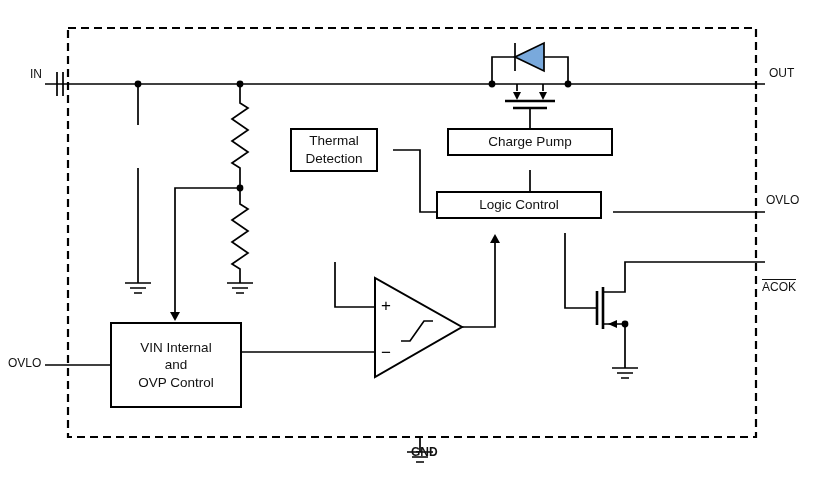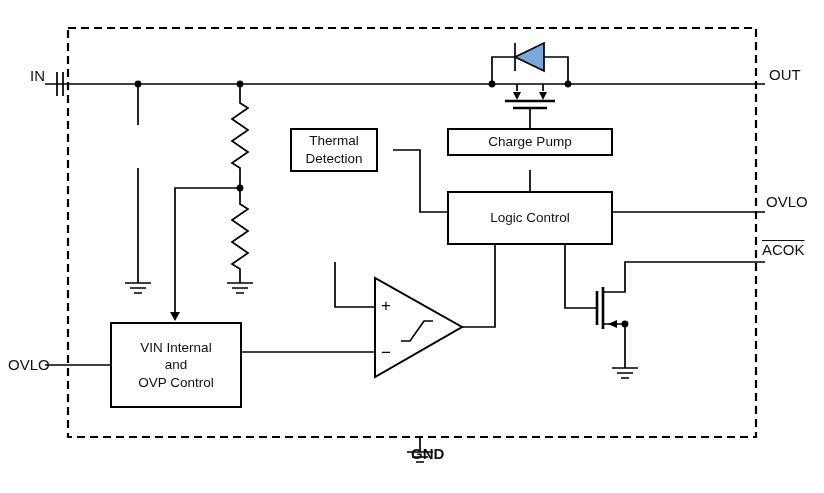--- a/index.html
+++ b/index.html
@@ -19,7 +19,7 @@
     display:flex; flex-direction:column; align-items:center; justify-content:center;
     text-align:center; font-size:13.5px; line-height:1.3;
   }
-  .pin-label { position:absolute; font-size:15px; white-space:nowrap; }
+  .pin-label { position:absolute; font-size:12px; white-space:nowrap; }
   .overline  { text-decoration:overline; }
 </style>
 </head>

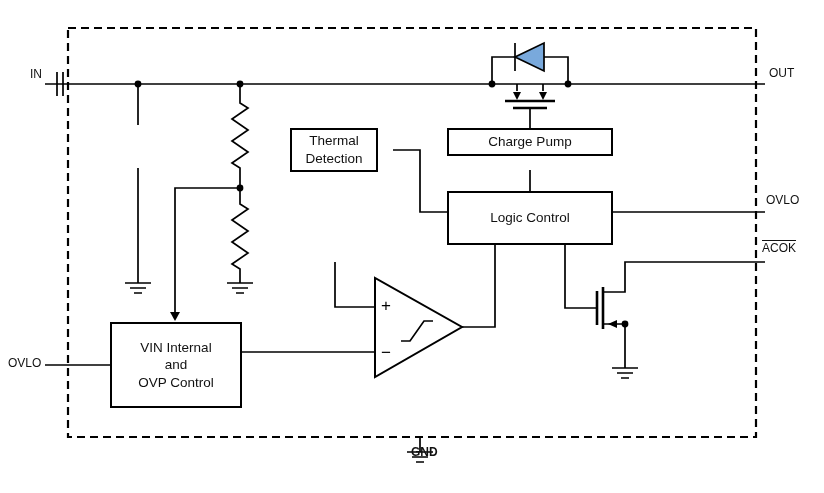--- a/index.html
+++ b/index.html
@@ -112,7 +112,7 @@
     <span>Charge Pump</span>
   </div>
 
-  <div class="box" style="left:447px; top:191px; width:166px; height:54px;">
+  <div class="box" style="left:436px; top:191px; width:166px; height:28px;">
     <span>Logic Control</span>
   </div>
 

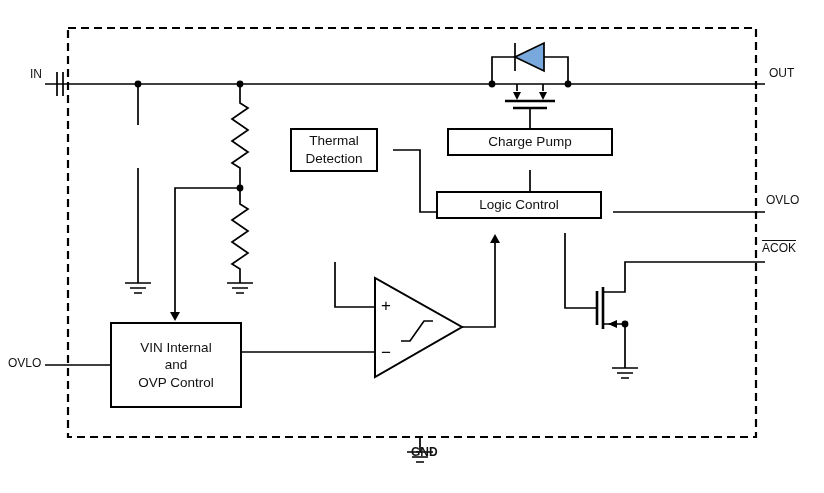--- a/index.html
+++ b/index.html
@@ -20,7 +20,7 @@
     text-align:center; font-size:13.5px; line-height:1.3;
   }
   .pin-label { position:absolute; font-size:12px; white-space:nowrap; }
-  .overline  { text-decoration:overline; }
+  .overline  { text-decoration:overline;margin-top:39px; }
 </style>
 </head>
 <body>

